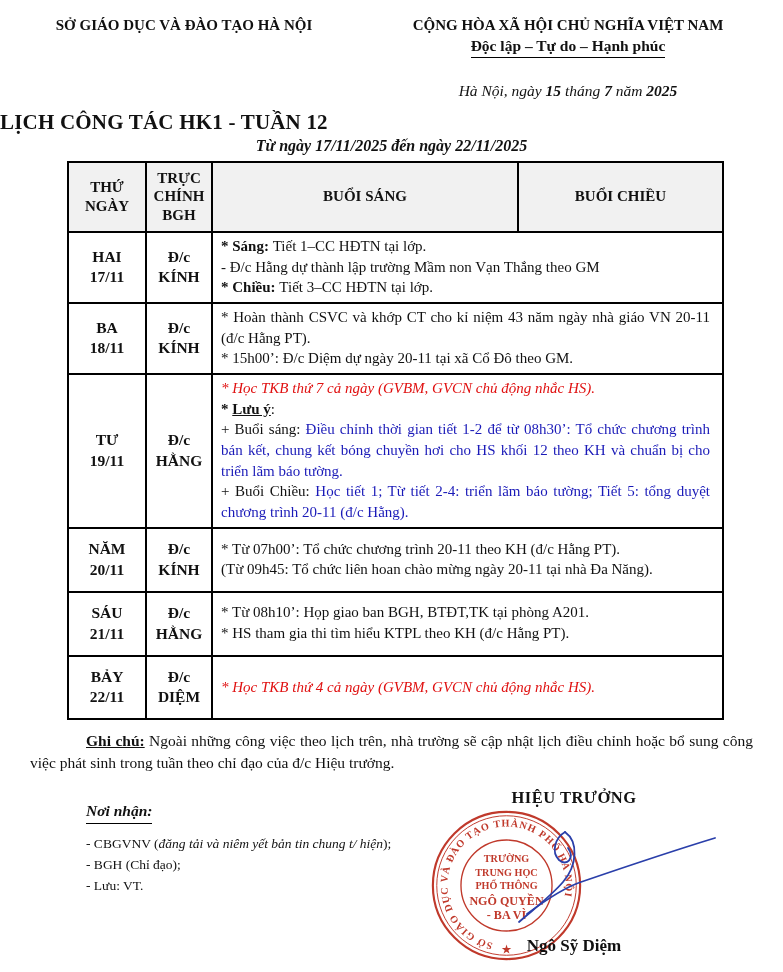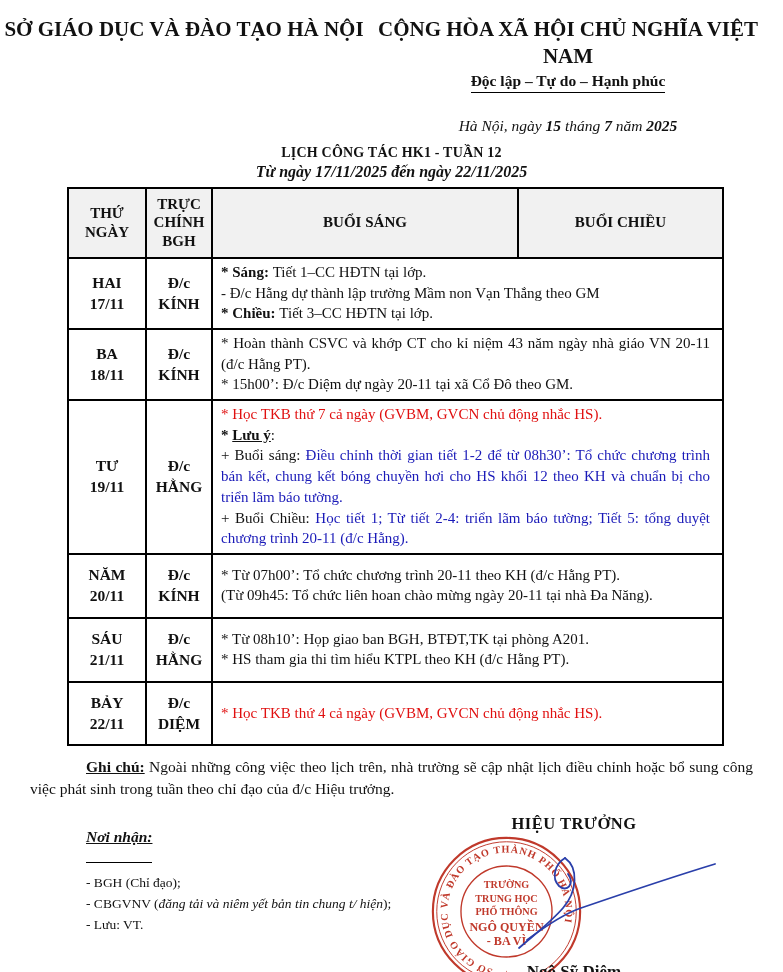--- a/index.html
+++ b/index.html
@@ -13,7 +13,7 @@
   .header-row { display:flex; padding-top:16px; }
   .header-left { width:368px; text-align:center; }
   .header-right { width:400px; text-align:center; }
-  .hline { font-weight:bold; font-size:21px; line-height:1.3; }
+  .hline { font-weight:bold; font-size:15px; line-height:1.3; }
   .hline2 { font-weight:bold; font-size:15.5px; line-height:1.3; }
   .u-block { display:inline-block; border-bottom:1.5px solid #000; padding-bottom:1px; }
   .date-line { margin-top:24px; font-size:15.5px; }

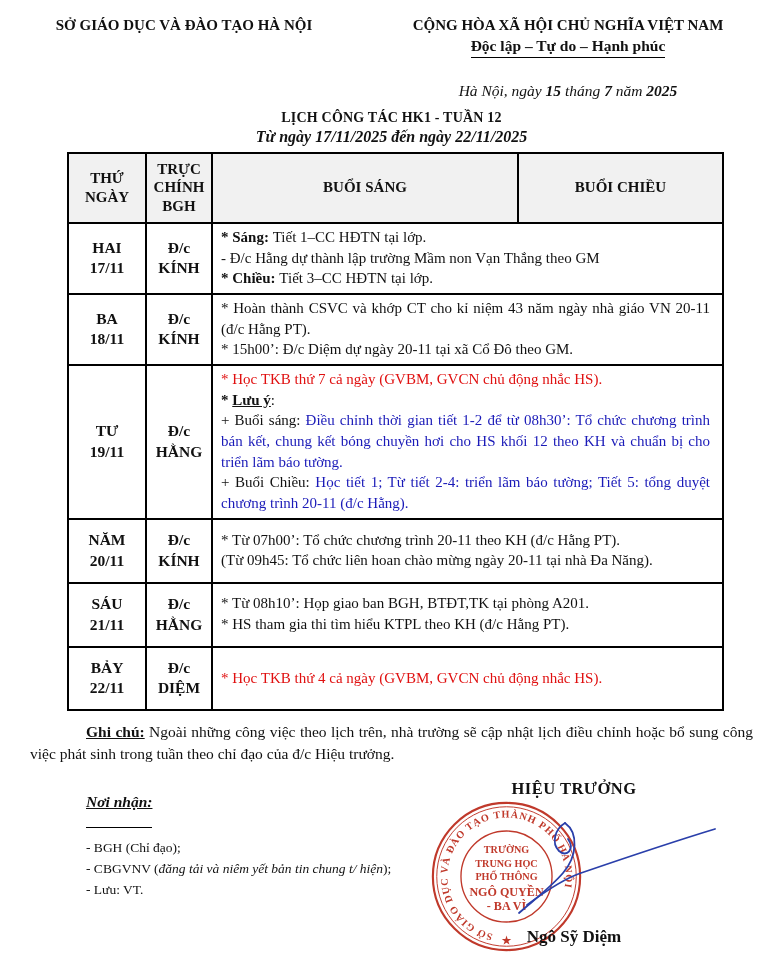--- a/index.html
+++ b/index.html
@@ -19,7 +19,7 @@
   .date-line { margin-top:24px; font-size:15.5px; }
 
   
-  .title { text-align:center; margin-top:10px; font-weight:bold; font-size:14px; letter-spacing:.2px; }
+  .title { text-align:left; margin-top:10px; font-weight:bold; font-size:21px; letter-spacing:.2px; }
   .subtitle { text-align:center; font-weight:bold; font-style:italic; font-size:16px; margin-top:2px; }
 
   

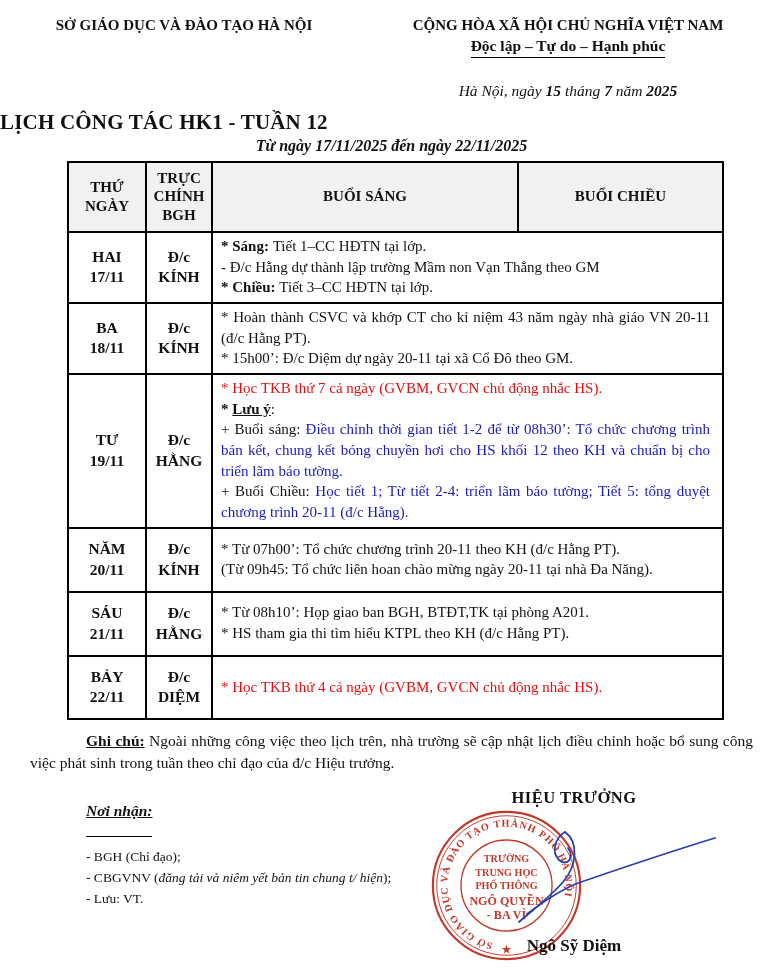--- a/index.html
+++ b/index.html
@@ -32,7 +32,7 @@
   .b { font-weight:bold; }
   .i { font-style:italic; }
   .u { text-decoration:underline; }
-  .c-red { color:#e01010; }
+  .c-red { color:#e01010;font-style:italic; }
   .c-blue { color:#1a1ab8; }
 
   

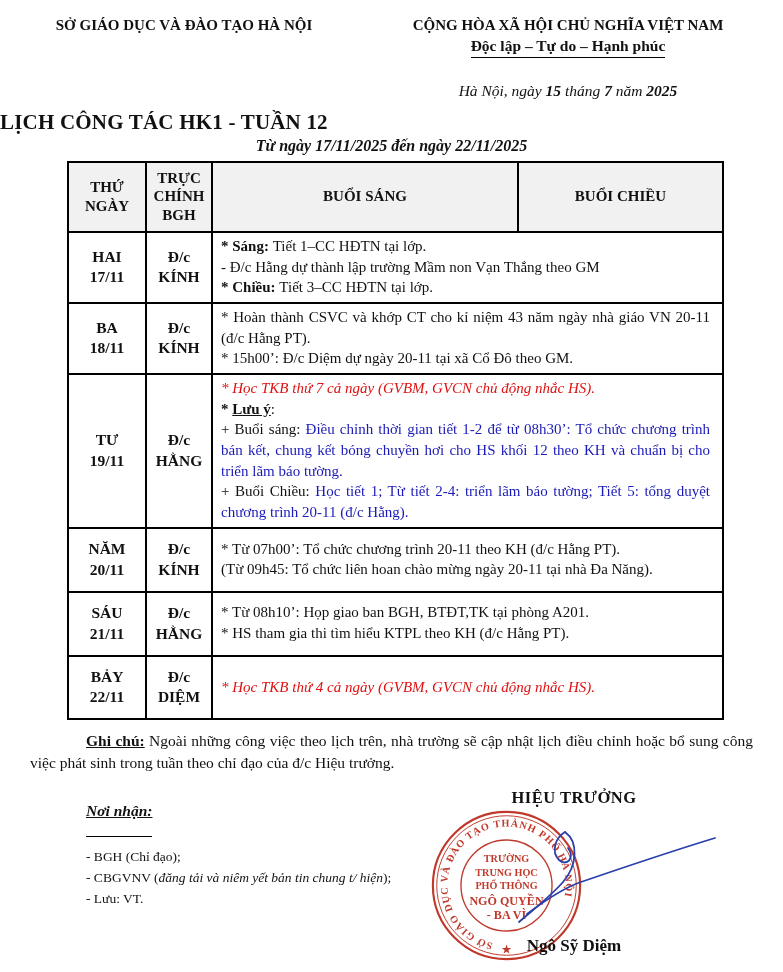--- a/index.html
+++ b/index.html
@@ -42,7 +42,7 @@
   
   .bottom { position:relative; height:300px; margin-top:14px; }
   .recipients { position:absolute; left:86px; top:14px; }
-  .recipients .label { font-weight:bold; font-style:italic; font-size:15.5px; border-bottom:1.5px solid #000; display:inline-block; padding-bottom:16px;text-decoration:underline; }
+  .recipients .label { font-weight:bold; font-style:italic; font-size:15.5px; border-bottom:1.5px solid #000; display:inline-block; padding-bottom:3px; }
   .recipients ul { list-style:none; margin-top:10px; font-size:13.5px; line-height:1.55; }
   .sig-block { position:absolute; left:424px; top:0; width:300px; }
   .sig-title { text-align:center; font-weight:bold; font-size:16.5px; letter-spacing:.5px; }

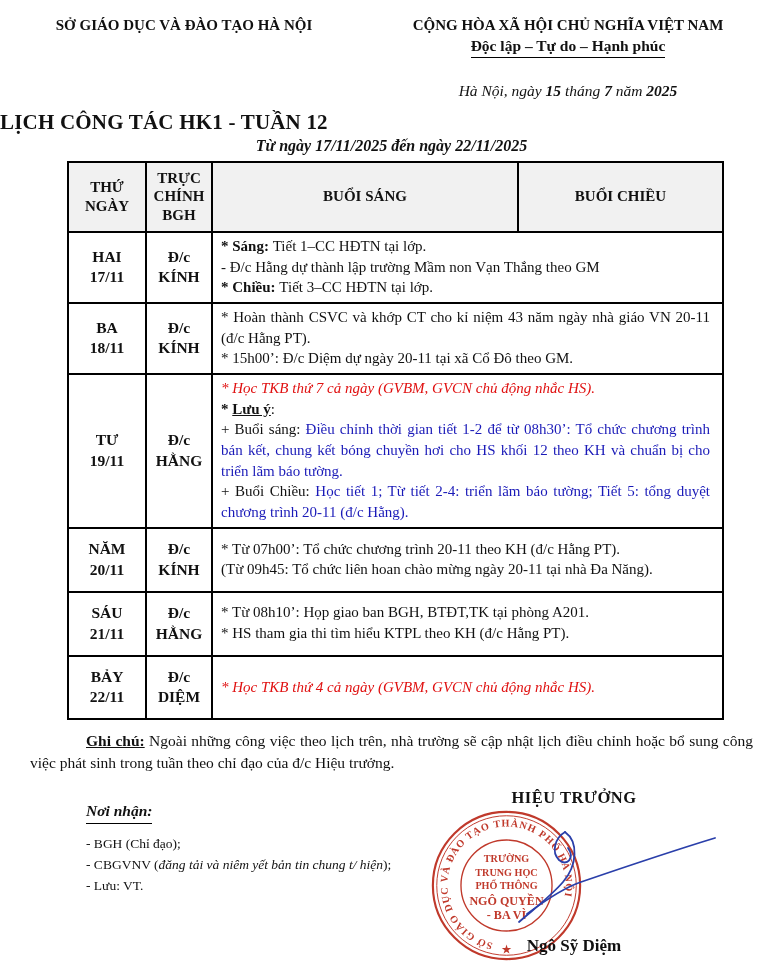--- a/index.html
+++ b/index.html
@@ -180,8 +180,8 @@
     <div class="recipients">
       <span class="label">Nơi nhận:</span>
       <ul id="recipients-list">
+          <li><span>- CBGVNV (</span><span class="i">đăng tải và niêm yết bản tin chung t/ hiện</span><span>);</span></li>
           <li><span>- BGH (Chỉ đạo);</span></li>
-          <li><span>- CBGVNV (</span><span class="i">đăng tải và niêm yết bản tin chung t/ hiện</span><span>);</span></li>
           <li><span>- Lưu: VT.</span></li>
         </ul>
     </div>

